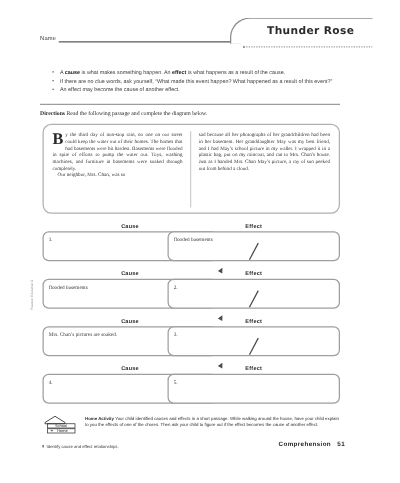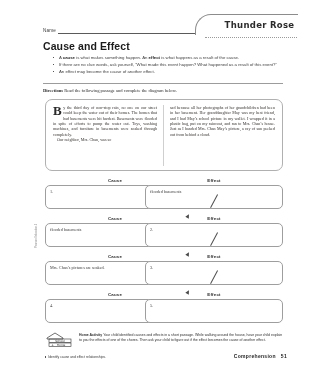--- a/index.html
+++ b/index.html
@@ -17,7 +17,7 @@
   }
   .page {
     position: absolute;
-    left: 15px; top: 0;
+    left: 4px; top: 0;
     width: 298px;
     height: 280px;
     background: #fff;

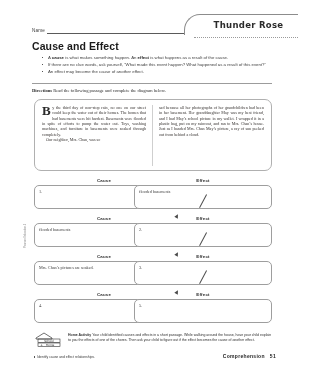--- a/index.html
+++ b/index.html
@@ -322,7 +322,6 @@
     <div class="name-line"></div>
   </div>
 
-  <div class="page-title">Cause and Effect</div>
 
   <div class="bullets">
     <div class="bullet">

